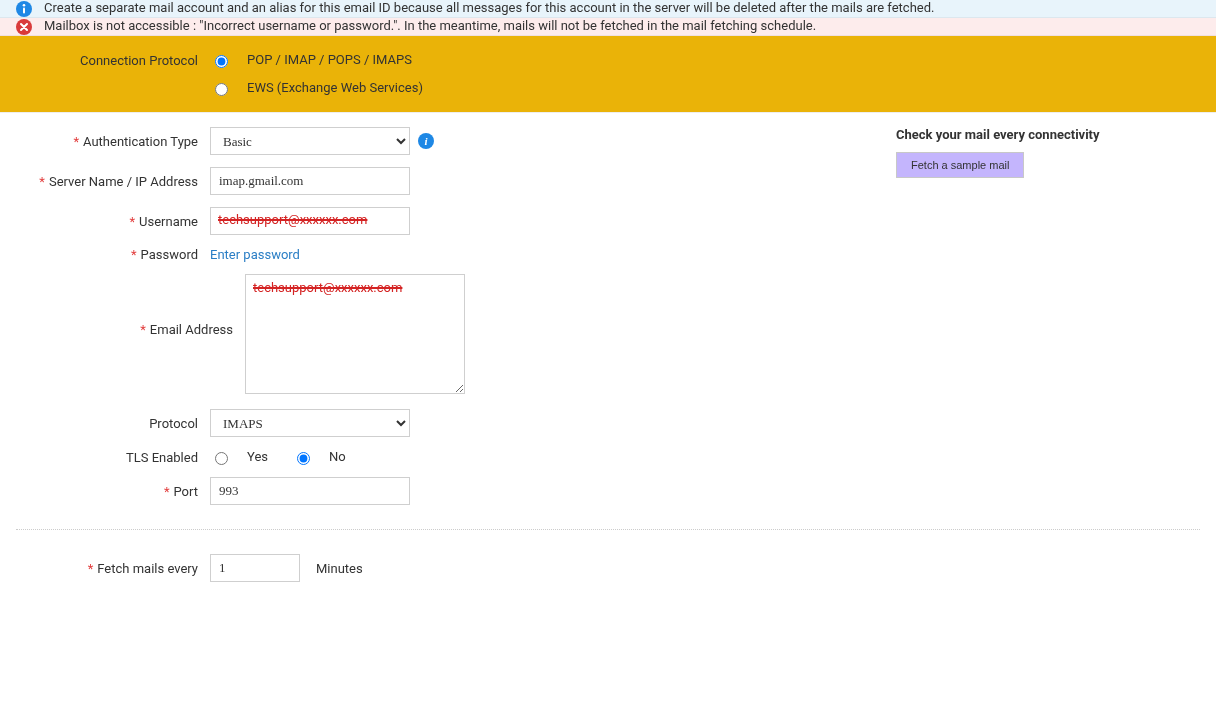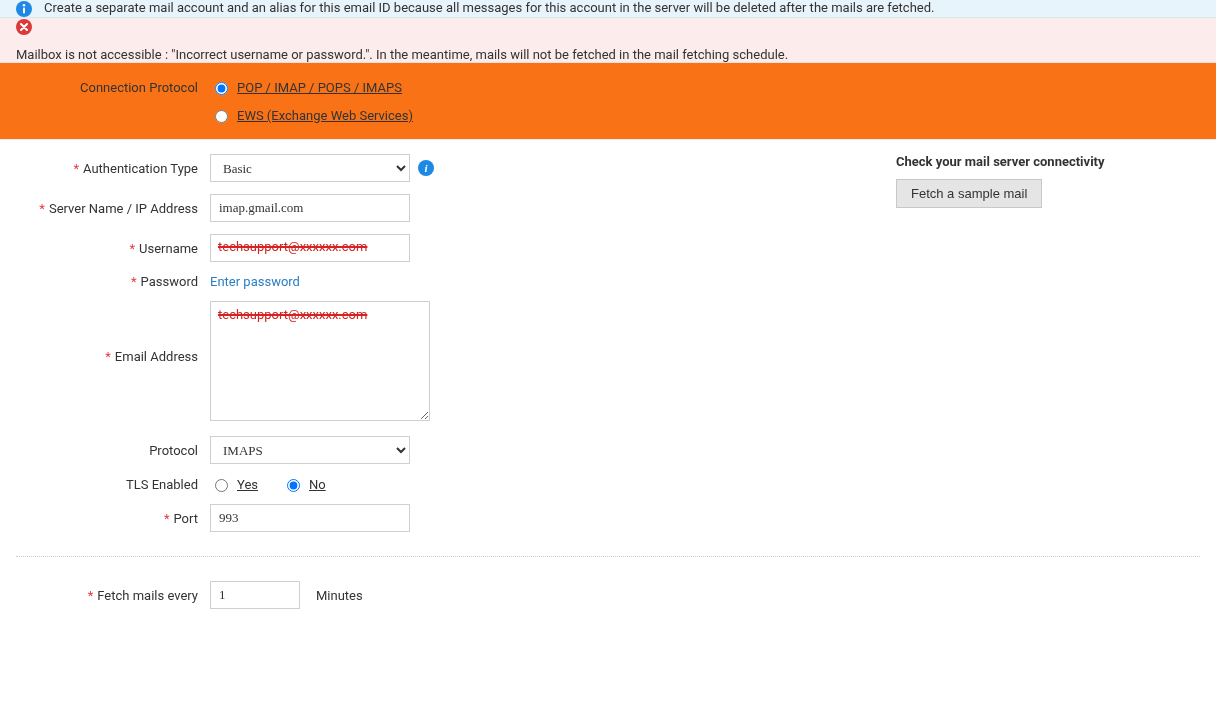--- a/index.html
+++ b/index.html
@@ -22,7 +22,6 @@
   }
   .banner.error {
     background: #fdecec;
-    flex-direction: column;
   }
   .banner .icon {
     flex: 0 0 auto;

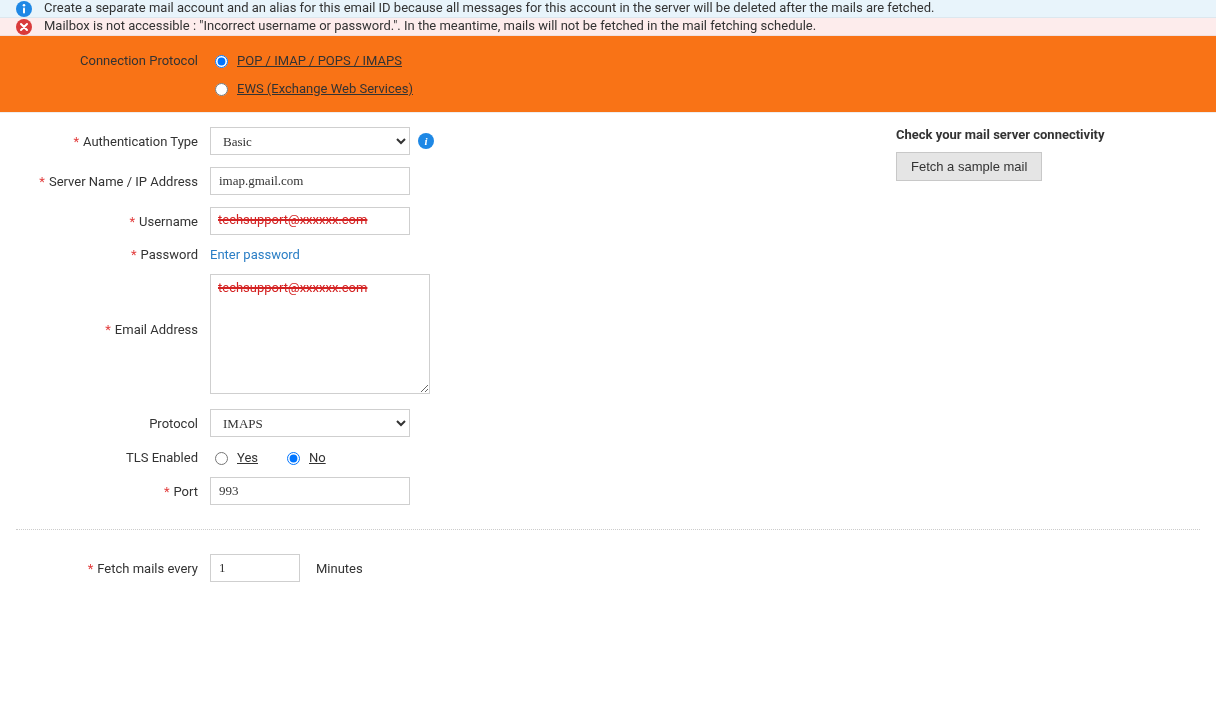--- a/index.html
+++ b/index.html
@@ -34,7 +34,7 @@
     color: #333;
   }
   .section-gray {
-    background: #f97316;
+    background: #eab308;
     padding: 10px 0 10px 0;
     border-bottom: 1px solid #eee;
   }

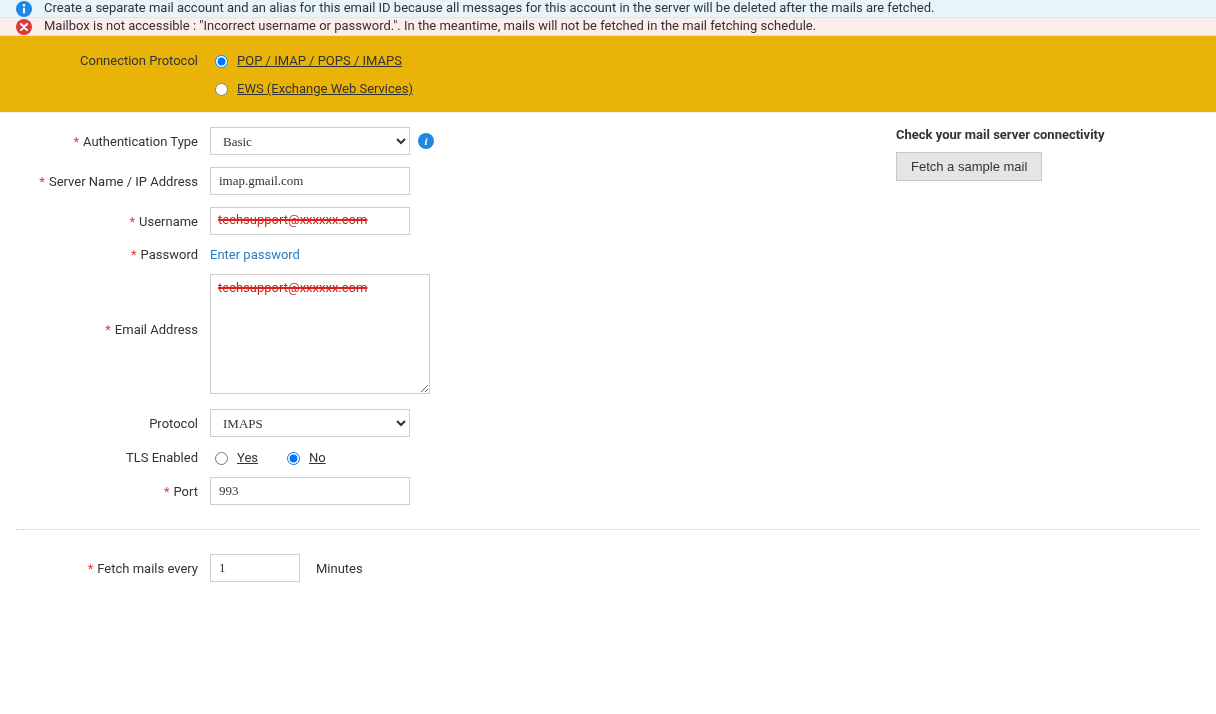--- a/index.html
+++ b/index.html
@@ -61,10 +61,8 @@
   }
   .radio-group label {
     display: inline-flex;
-    align-items: center;
-    gap: 6px;
+    gap: 16px;
     margin-right: 16px;
-    text-decoration: underline;
   }
   select, input[type="text"], textarea {
     border: 1px solid #cfcfcf;

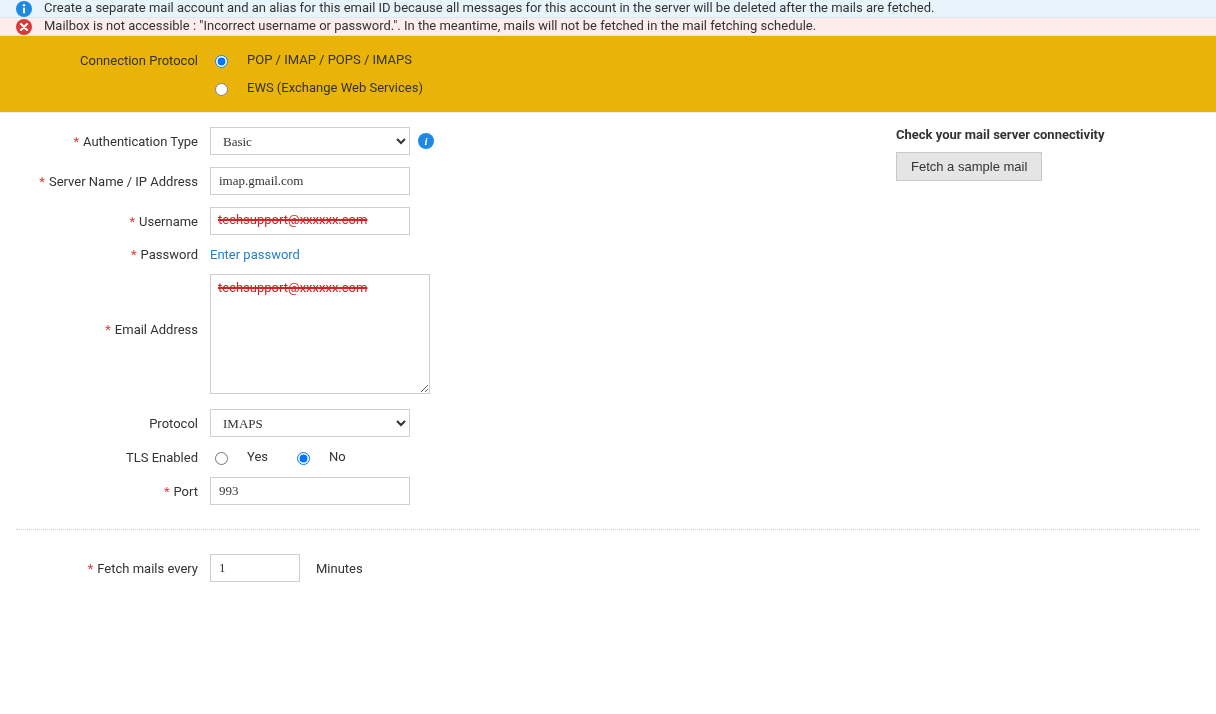--- a/index.html
+++ b/index.html
@@ -272,7 +272,7 @@
   </div>
 
   <div class="right-col">
-    <div class="right-title">Check your mail server connectivity</div>
+    <div class="right-title">Check your mail every connectivity</div>
     <button class="btn">Fetch a sample mail</button>
   </div>
 

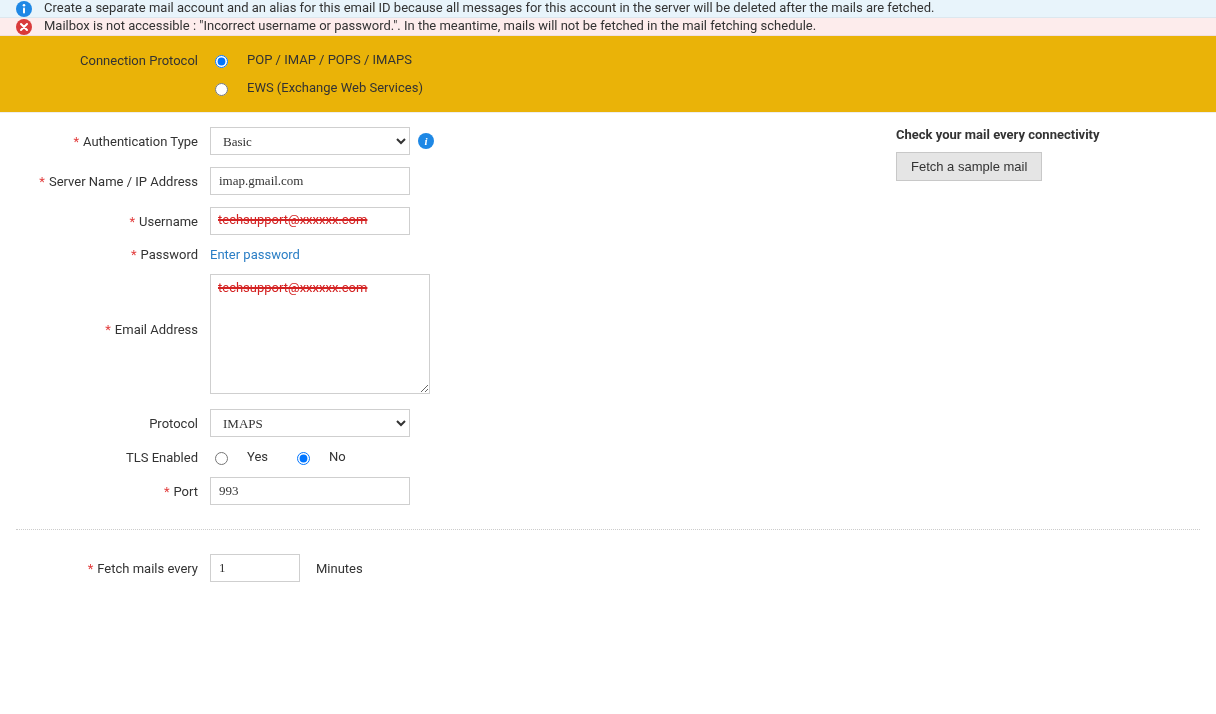--- a/index.html
+++ b/index.html
@@ -130,8 +130,8 @@
     display: inline-block;
     padding: 6px 14px;
     border: 1px solid #c8c8c8;
-    background: #e5e5e5;
-    font-size: 13px;
+    background: #c4b5fd;
+    font-size: 11px;
     color: #333;
     cursor: pointer;
   }

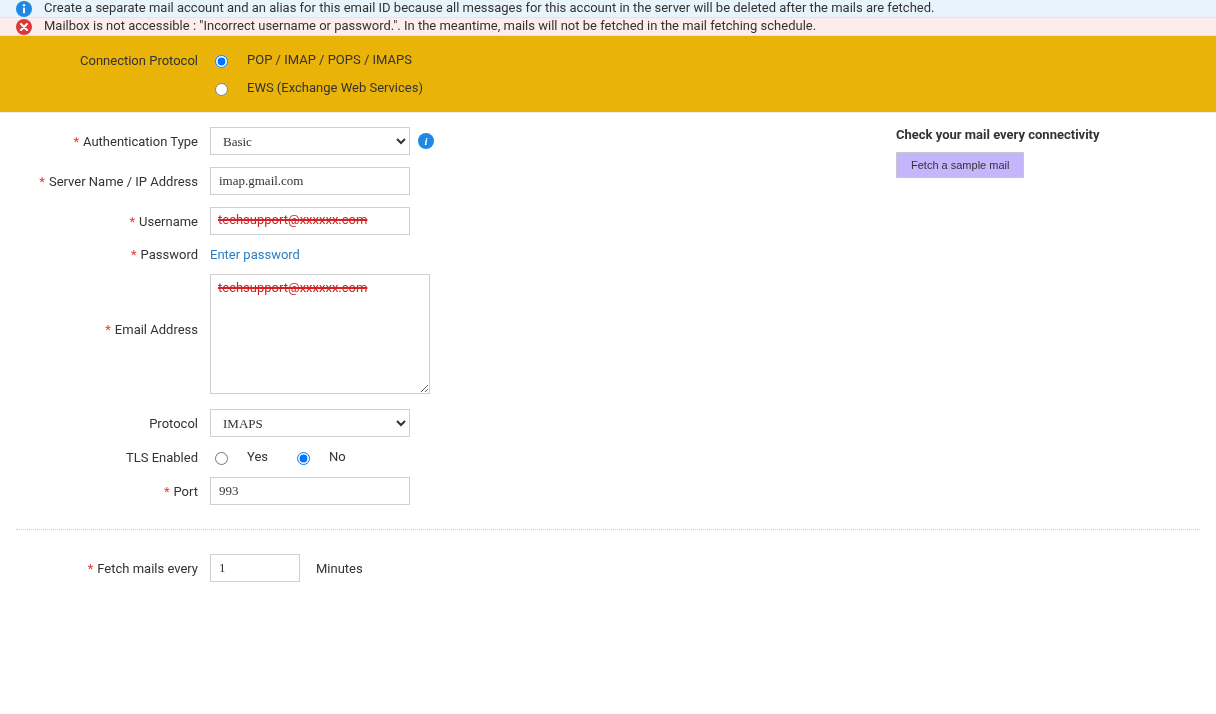--- a/index.html
+++ b/index.html
@@ -144,7 +144,7 @@
     margin-left: 8px;
   }
   .align-top { align-items: flex-start; }
-  .align-top .form-label { padding-top: 48px; }
+  .align-top .form-label { padding-top: 48px; margin-left: 35px; }
 </style>
 </head>
 <body>

